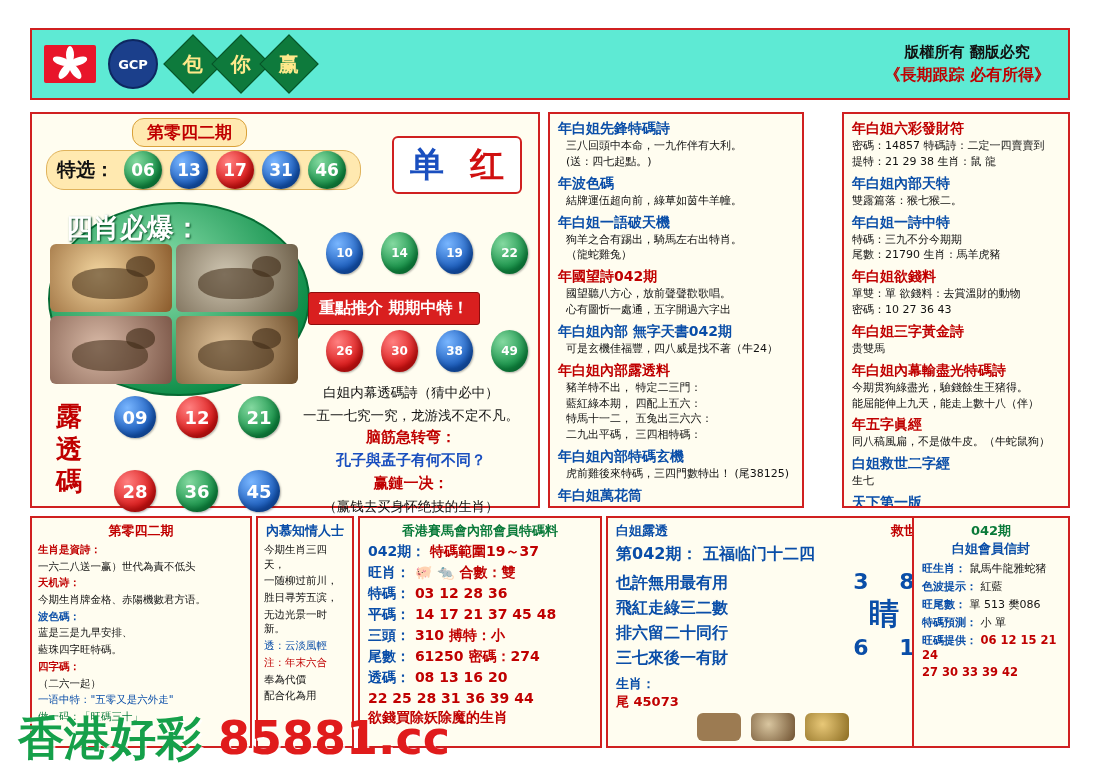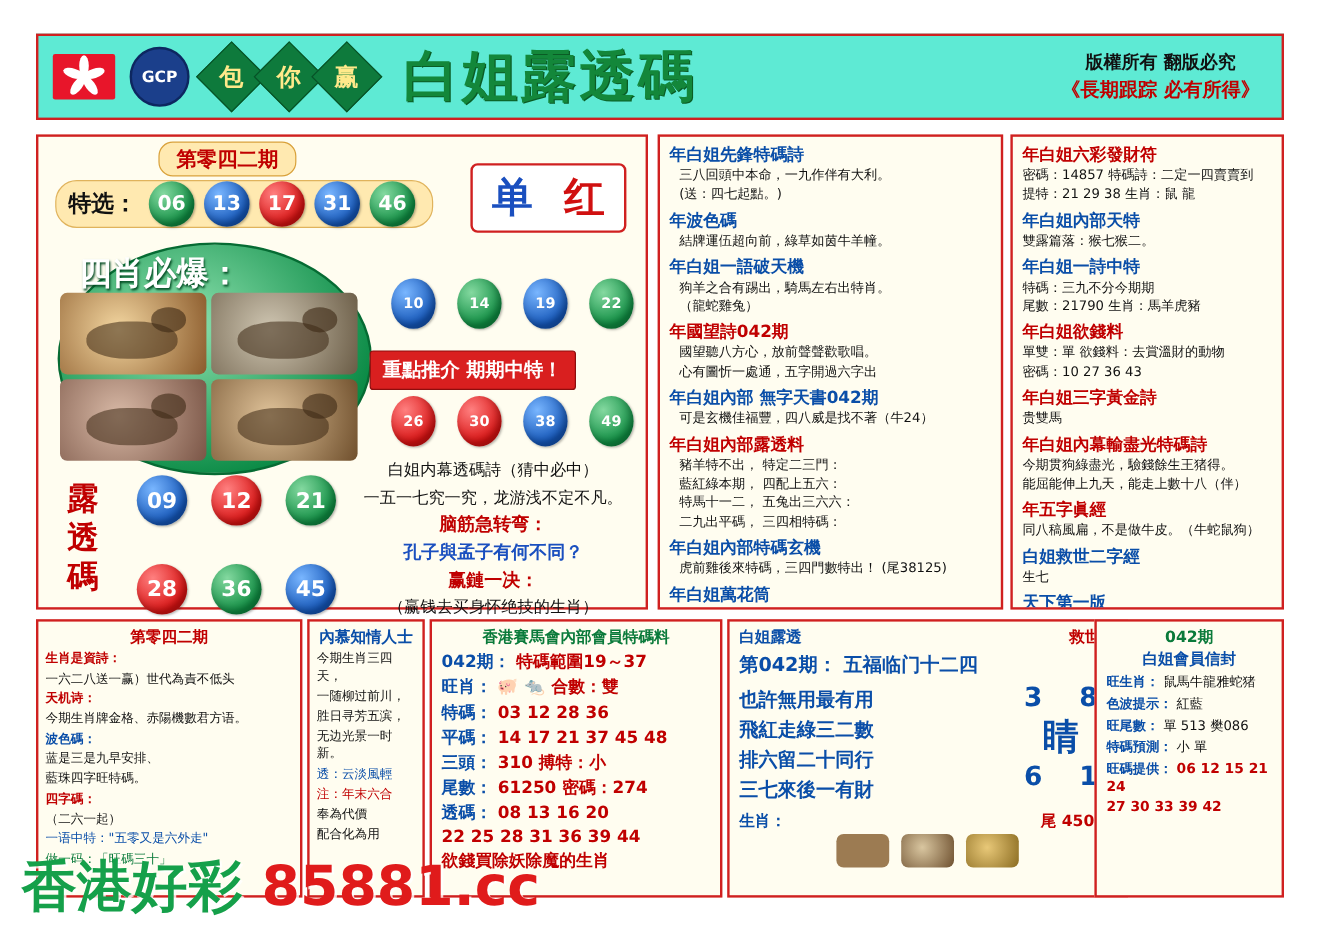--- a/index.html
+++ b/index.html
@@ -260,7 +260,6 @@
           <span>赢</span>
         </div>
     </div>
-    <div class="main-title">白姐露透碼</div>
     <div class="header-right">
       <div class="l1">版權所有 翻版必究</div>
       <div class="l2">《長期跟踪 必有所得》</div>

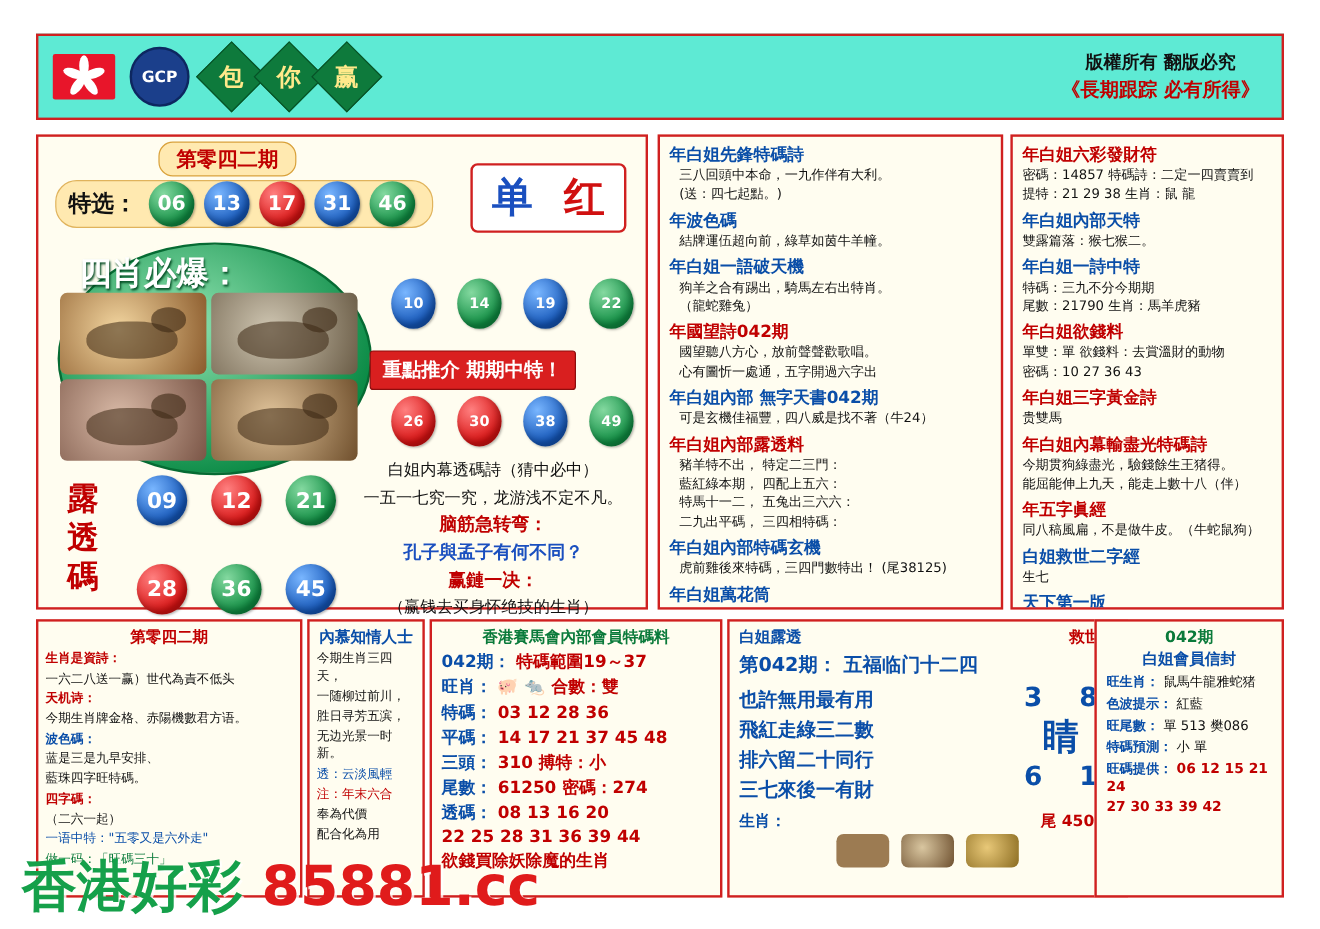--- a/index.html
+++ b/index.html
@@ -168,7 +168,7 @@
 
   
   .mid-panel{
-    position:absolute;left:548px;top:112px;width:288px;height:396px;
+    position:absolute;left:548px;top:112px;width:256px;height:396px;
     background:#fffdf0;border:2px solid #d02020;box-sizing:border-box;
     padding:6px 8px;overflow:hidden;
   }

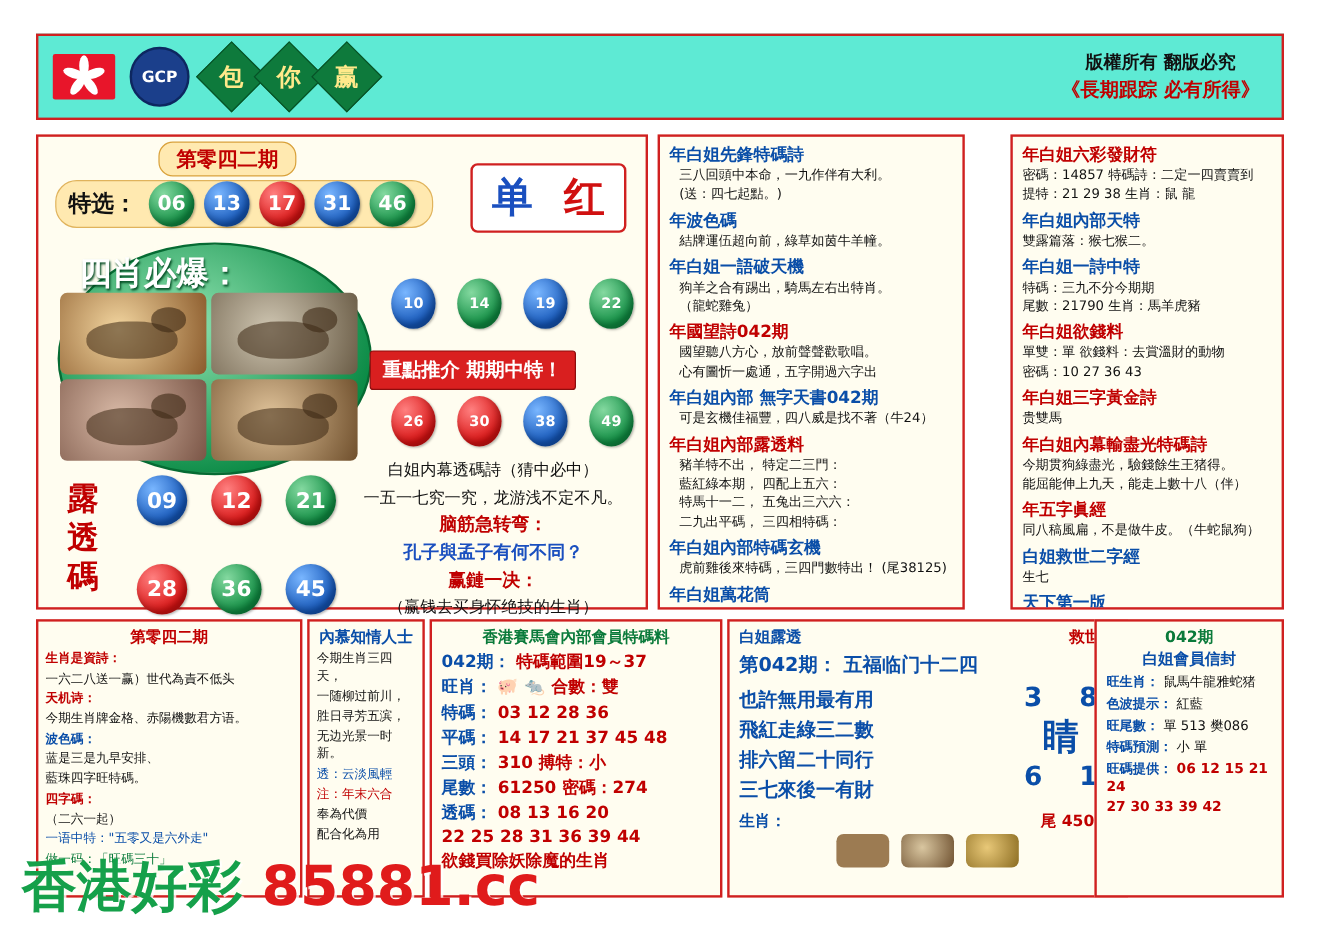--- a/index.html
+++ b/index.html
@@ -528,7 +528,7 @@
         </div>
       </div>
     </div>
-    <div style="display:flex;align-items:flex-start;justify-content:space-between;margin-top:2px;">
+    <div style="display:flex;align-items:flex-start;justify-content:space-between;margin-top:2px;flex-direction:column;">
       <span class="ttl blue">生肖：</span>
       <span class="ttl">尾 45073</span>
     </div>

